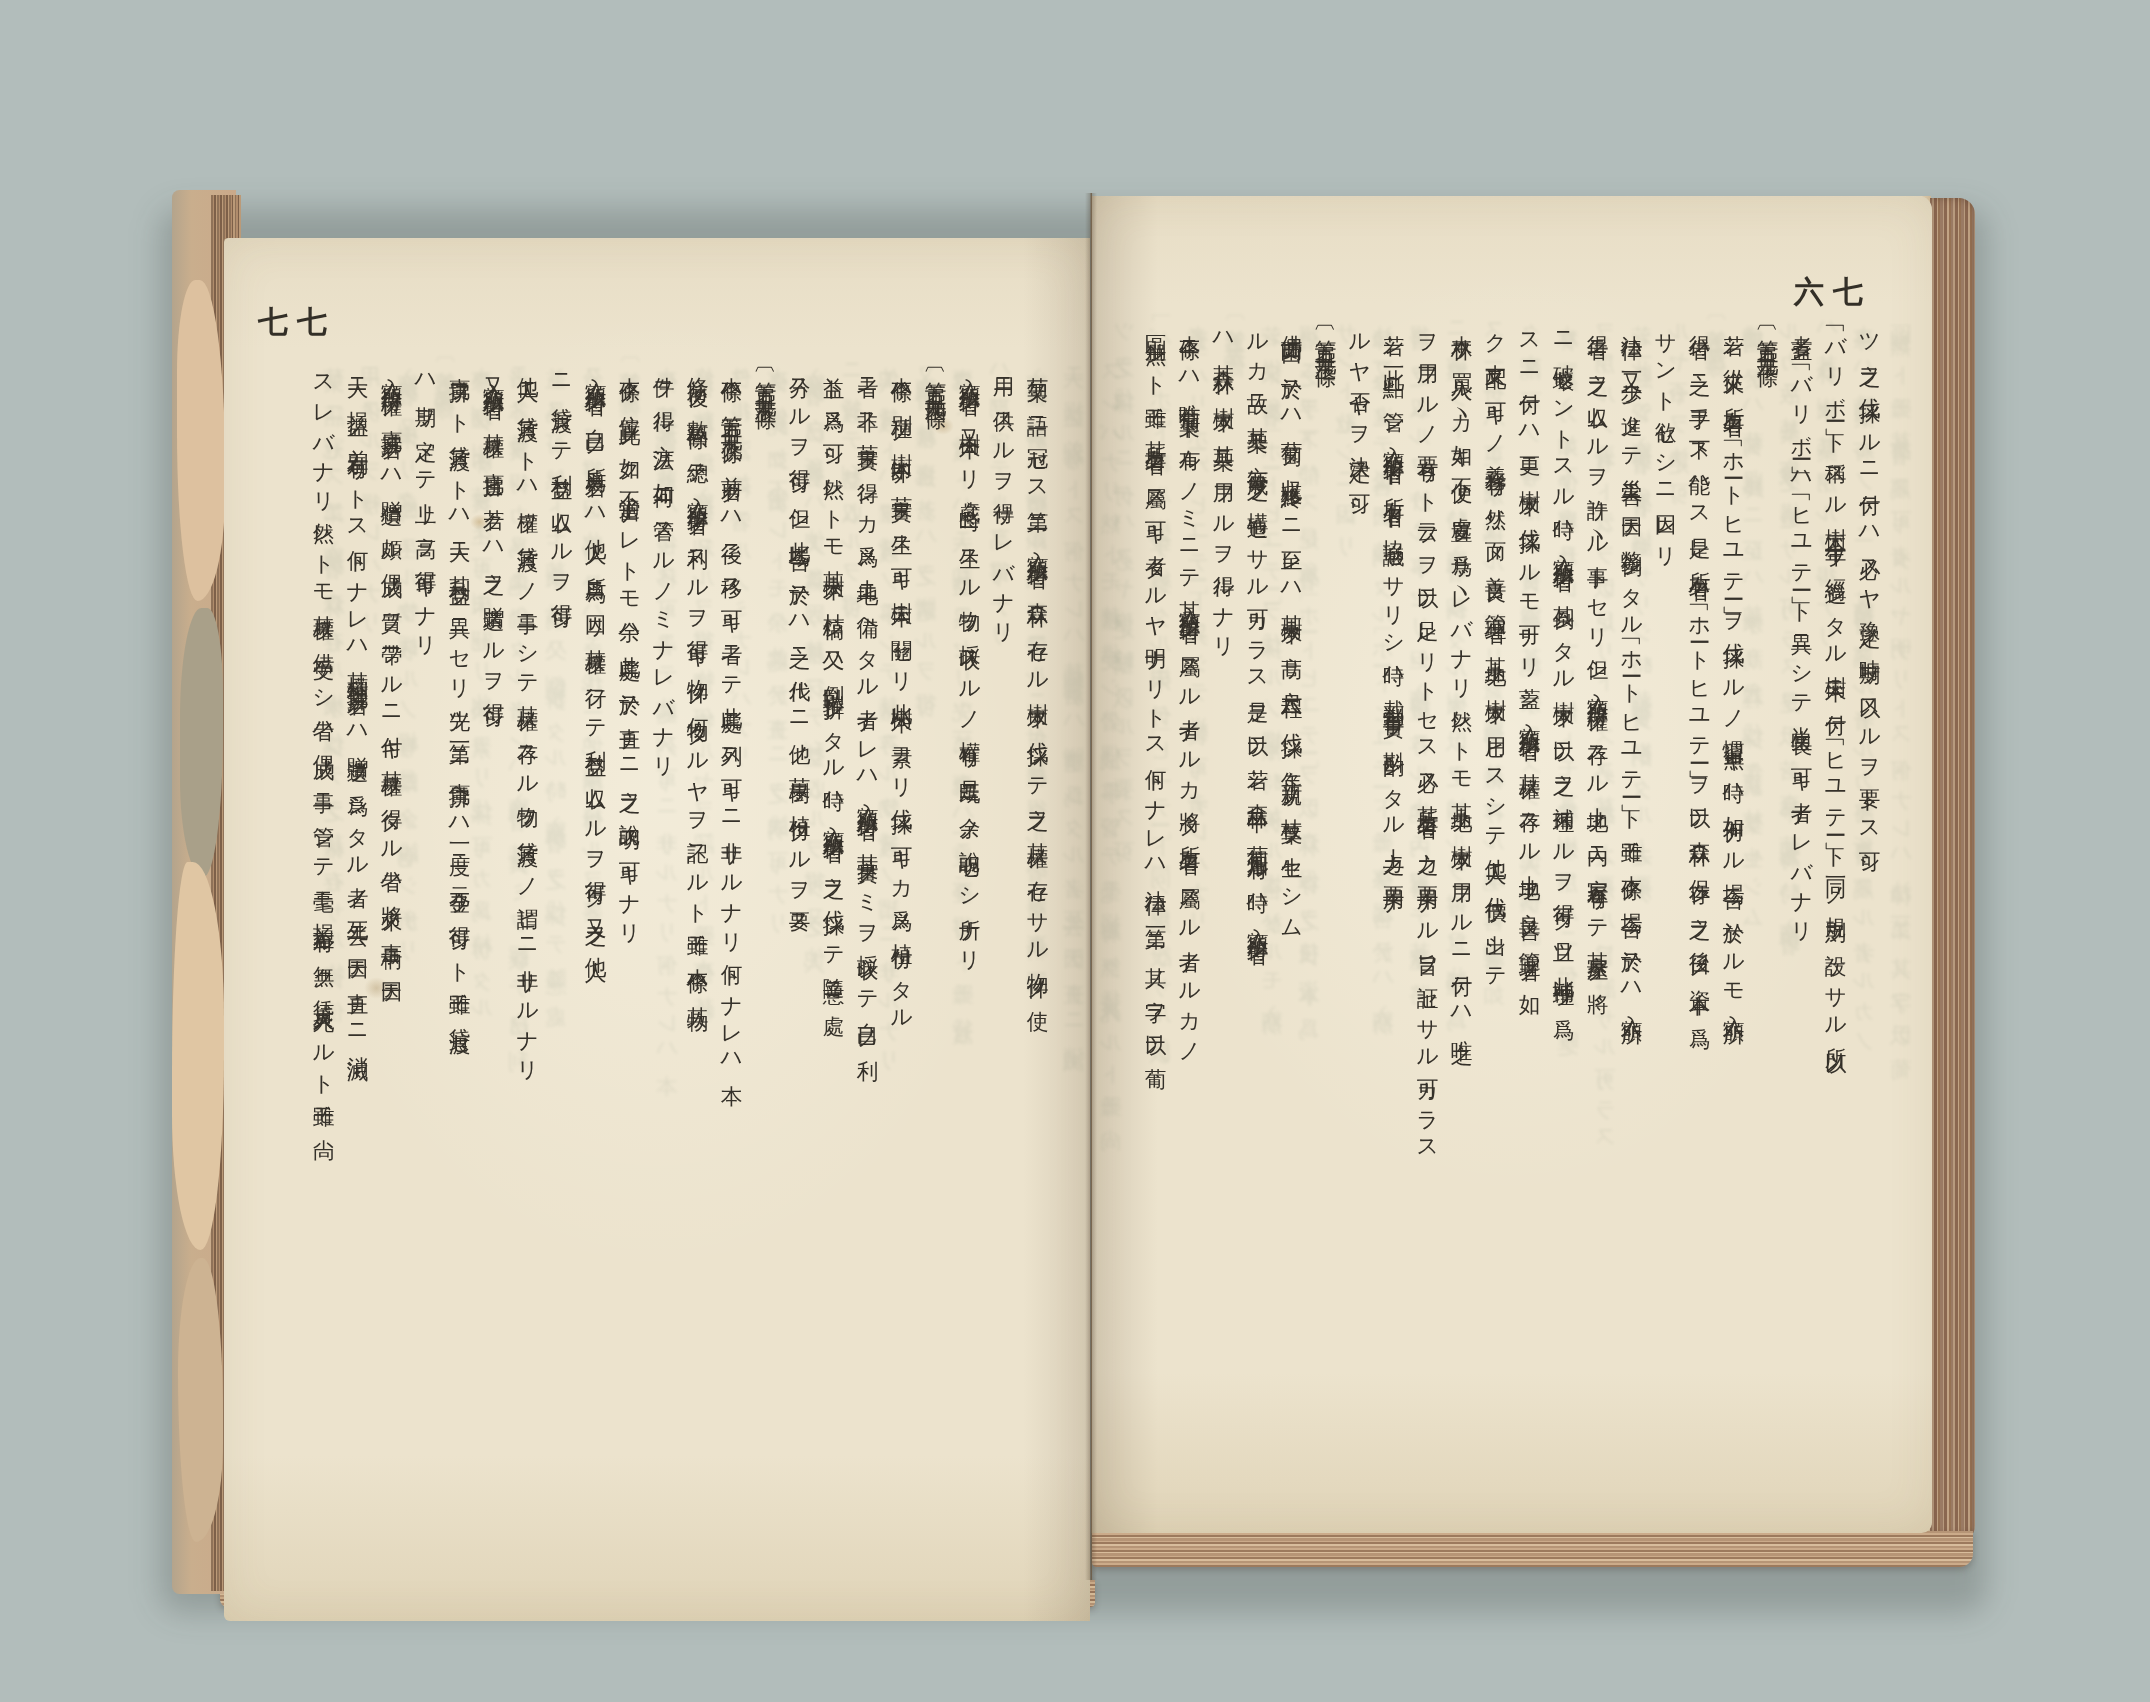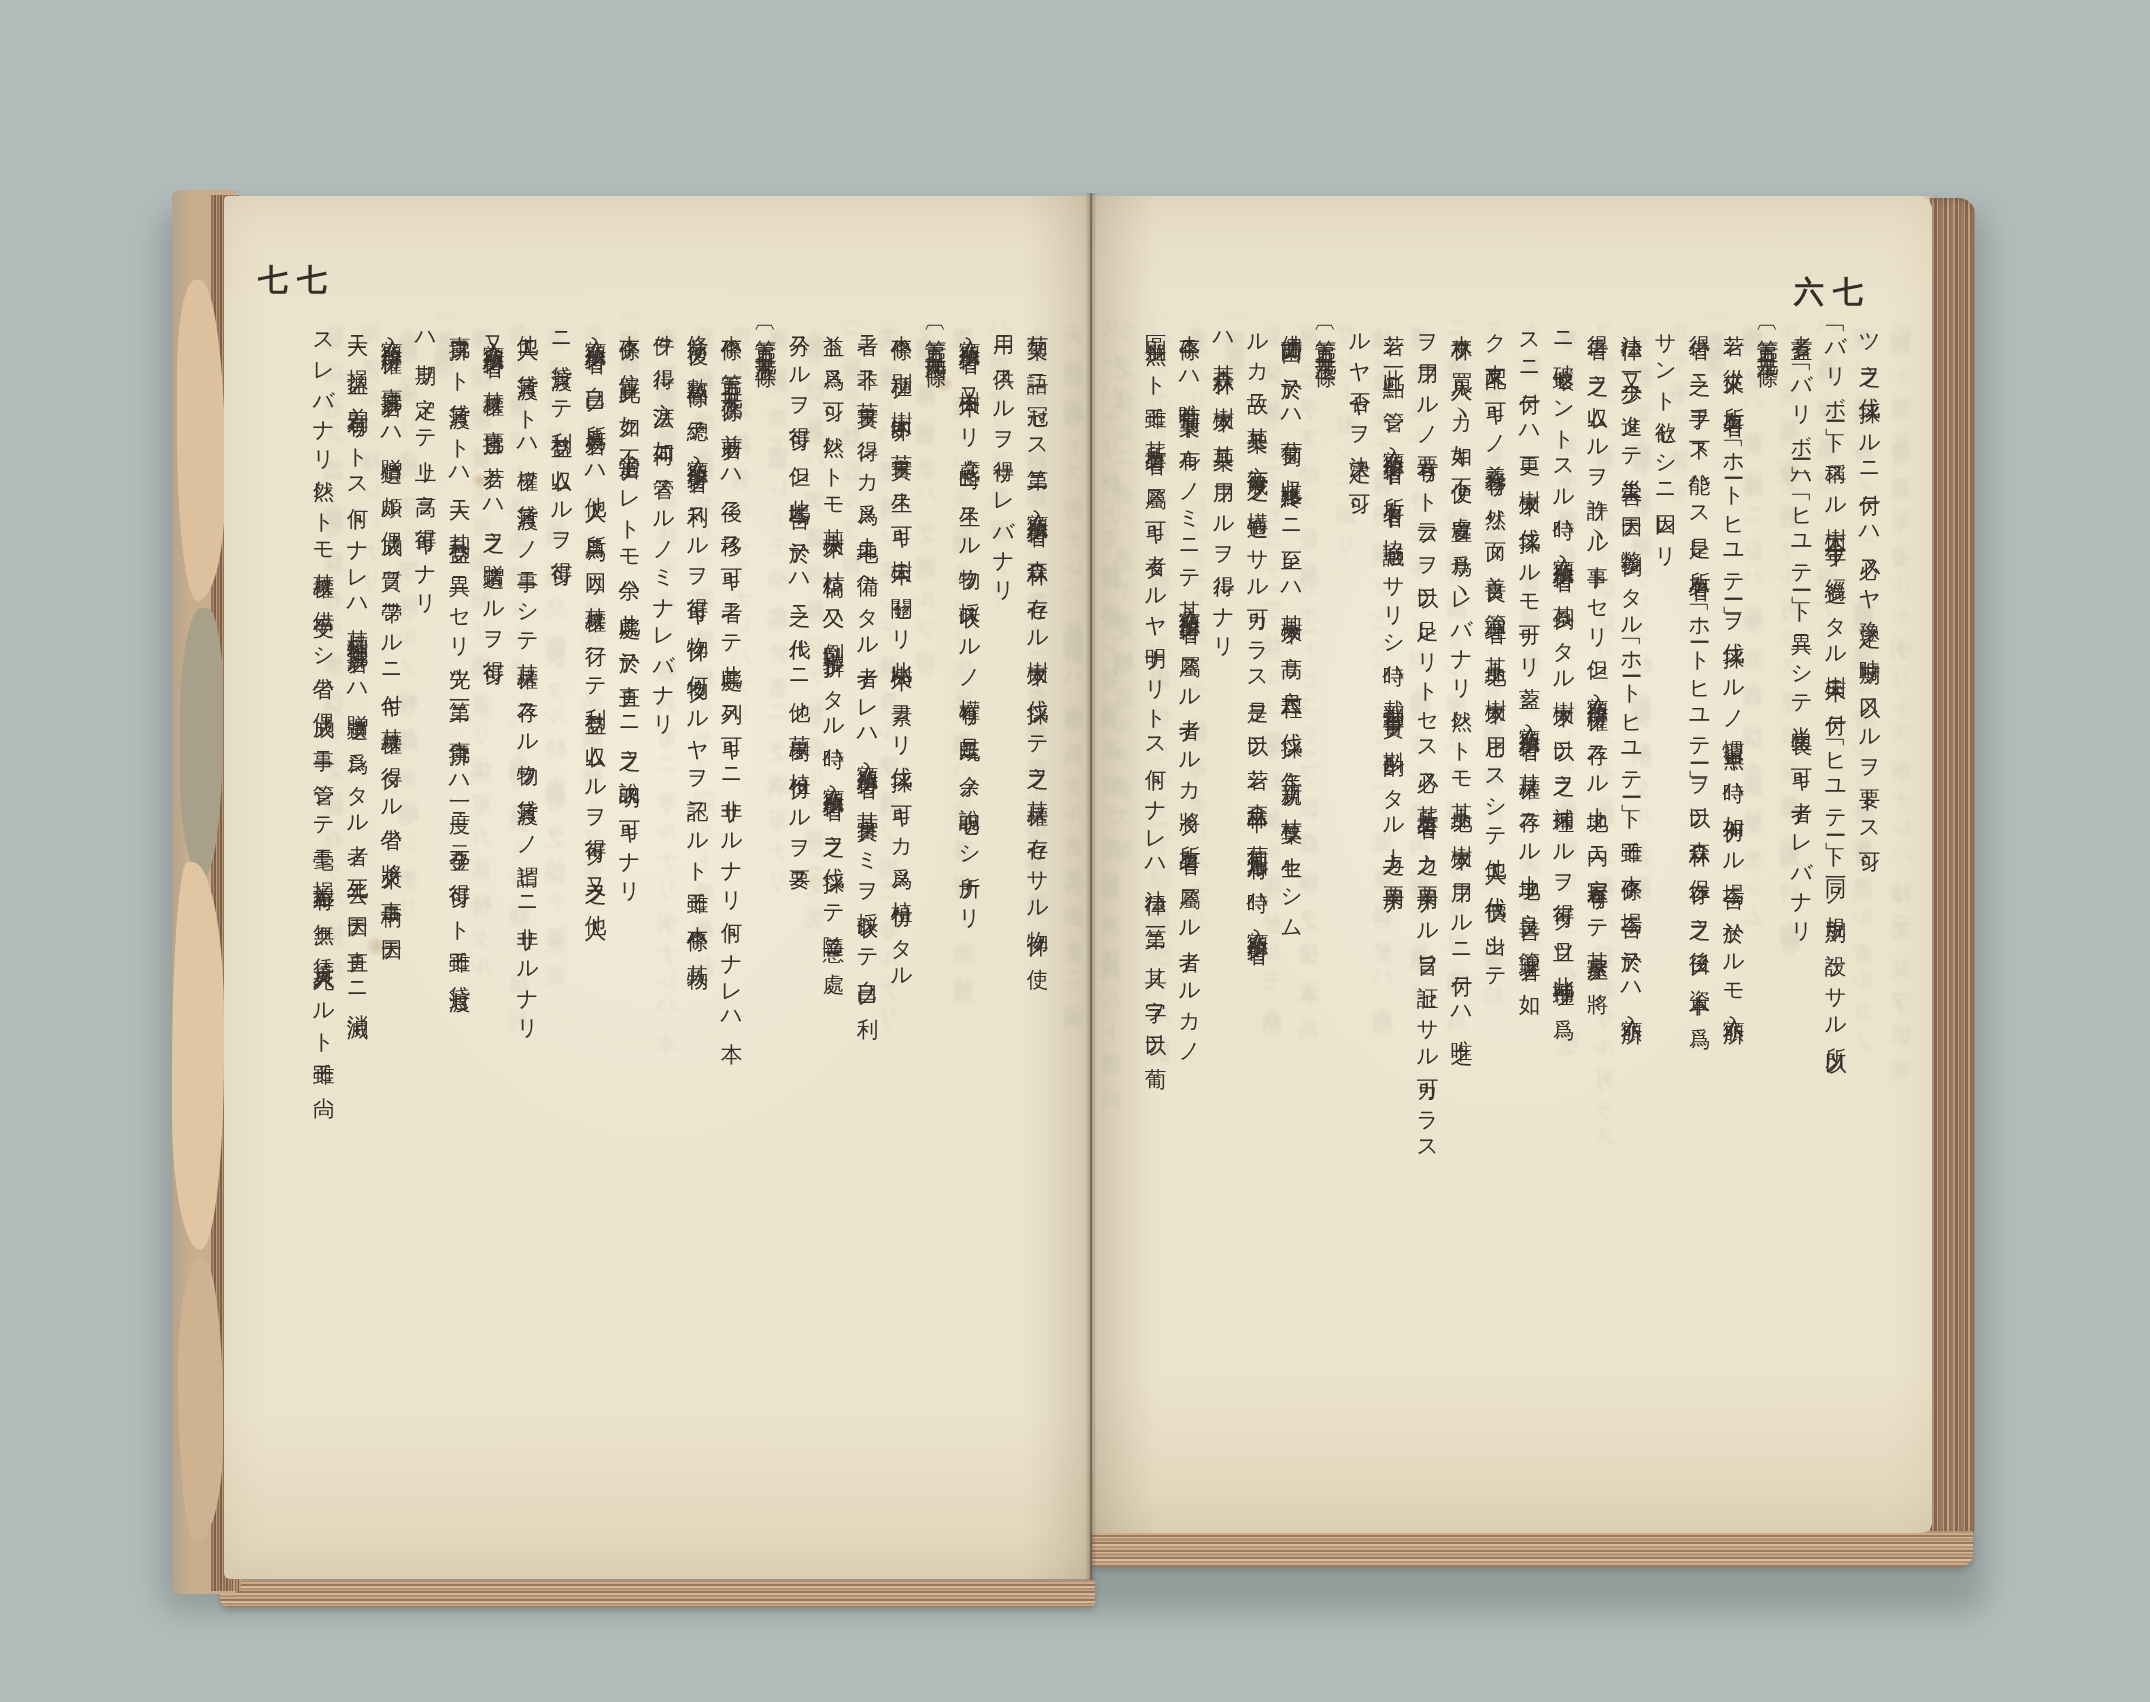--- a/index.html
+++ b/index.html
@@ -69,7 +69,7 @@
       #eae1cb;
     box-shadow:inset 0 0 45px rgba(120,95,60,.12);
   }
-  .left-page{left:52px;width:866px;border-radius:4.5px 0 0 6px;}
+  .left-page{left:52px;width:866px;border-radius:4.5px 0 0 6px;margin-top:42px;}
   .left-page::after{content:"";position:absolute;right:0;top:0;bottom:0;width:67px;
     background:linear-gradient(90deg,rgba(86,66,44,0) 0%,rgba(86,66,44,.14) 100%);}
   .right-page{left:919px;width:841px;height:1337px;border-radius:0 13.4px 10.5px 0;}

